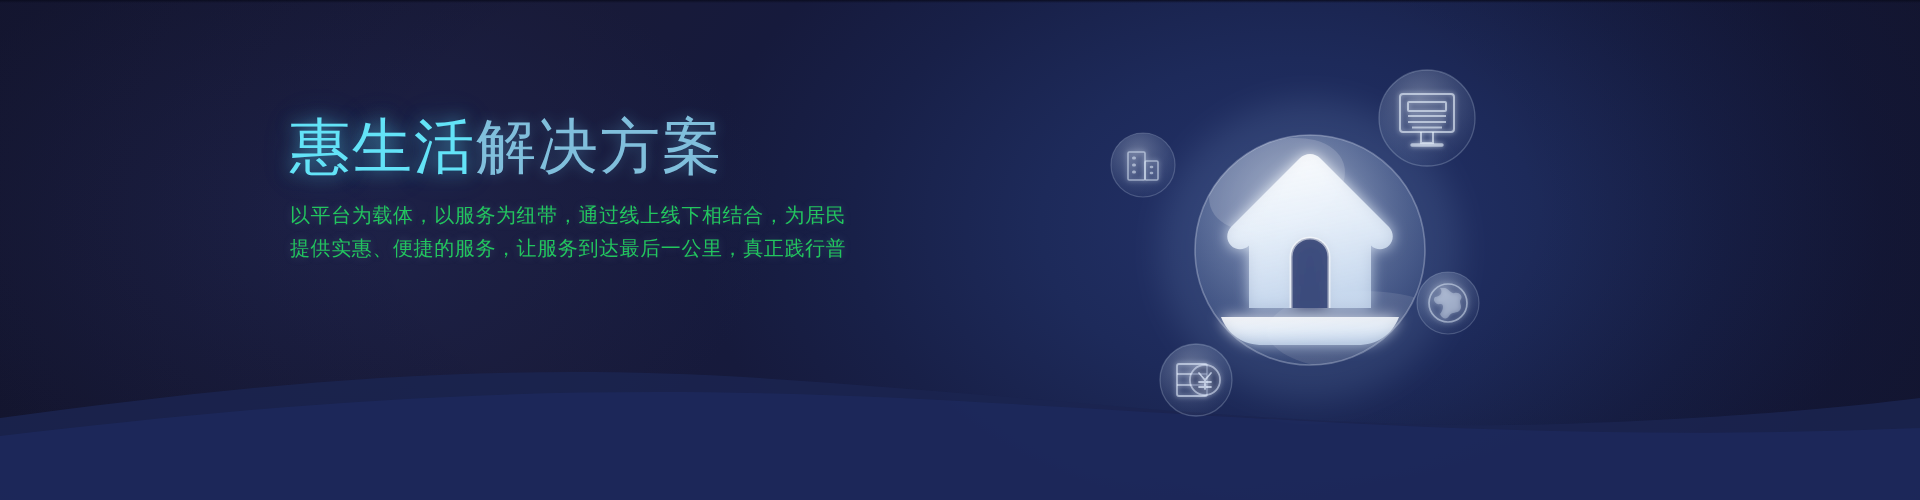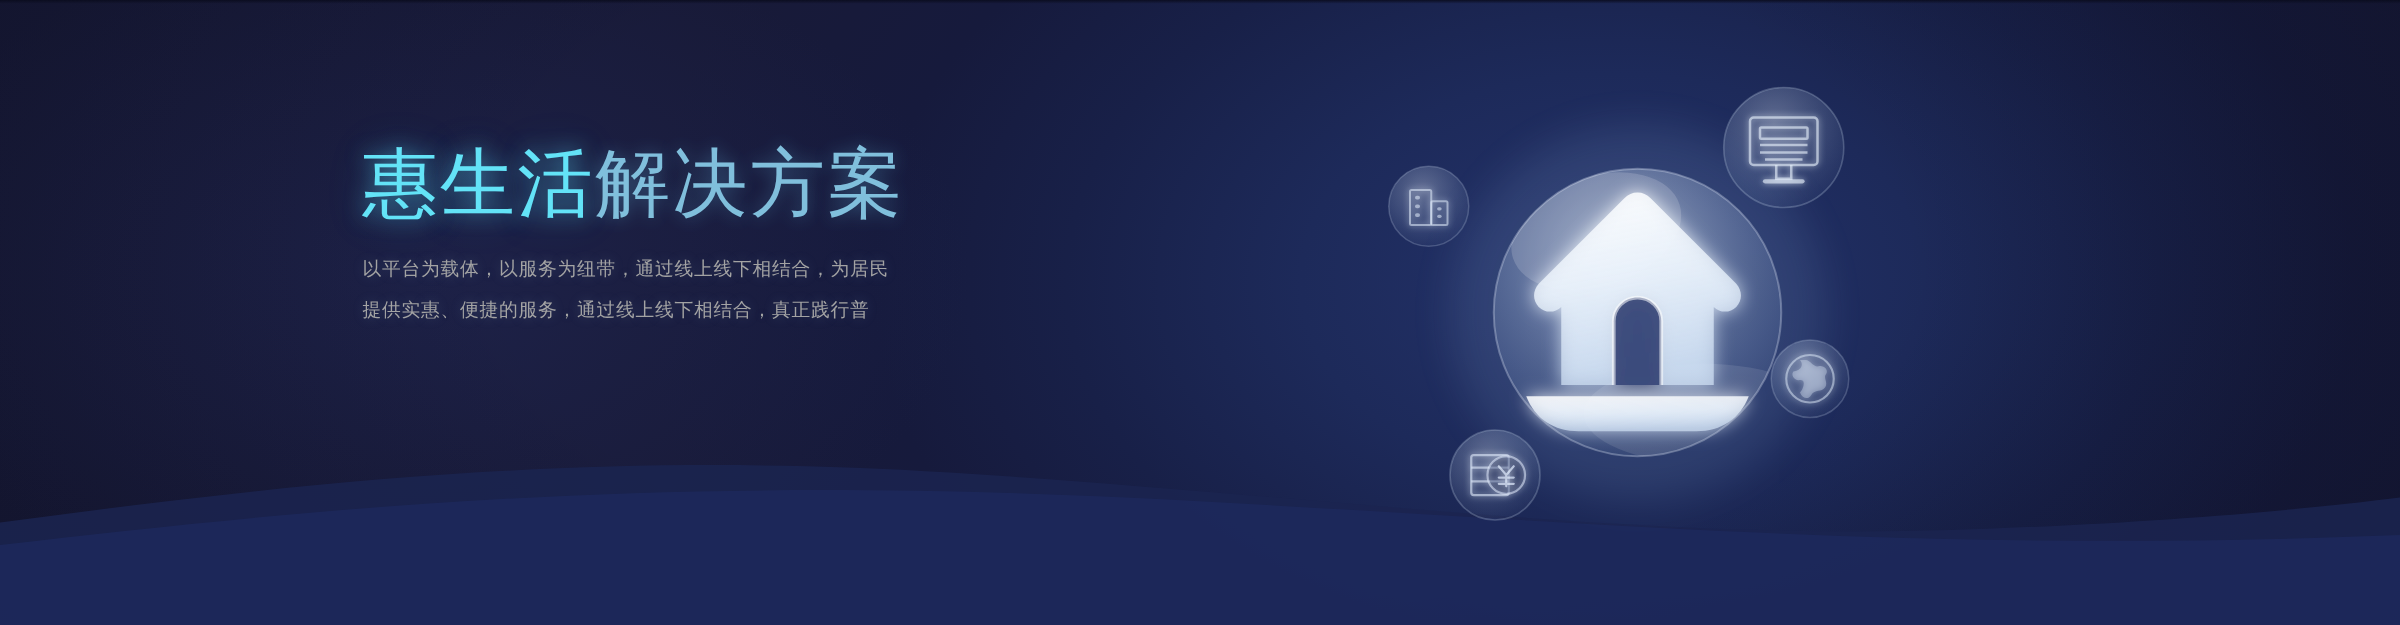--- a/index.html
+++ b/index.html
@@ -81,8 +81,8 @@
   .subcopy {
     margin: 16px 0 0 0;
     width: 575px;
-    color: #a3a3a3;
-    font-size: 15px;
+    color: #22c55e;
+    font-size: 20px;
     line-height: 33px;
     letter-spacing: 0.6px;
     text-shadow: 0 0 10px rgba(150,185,230,0.22);

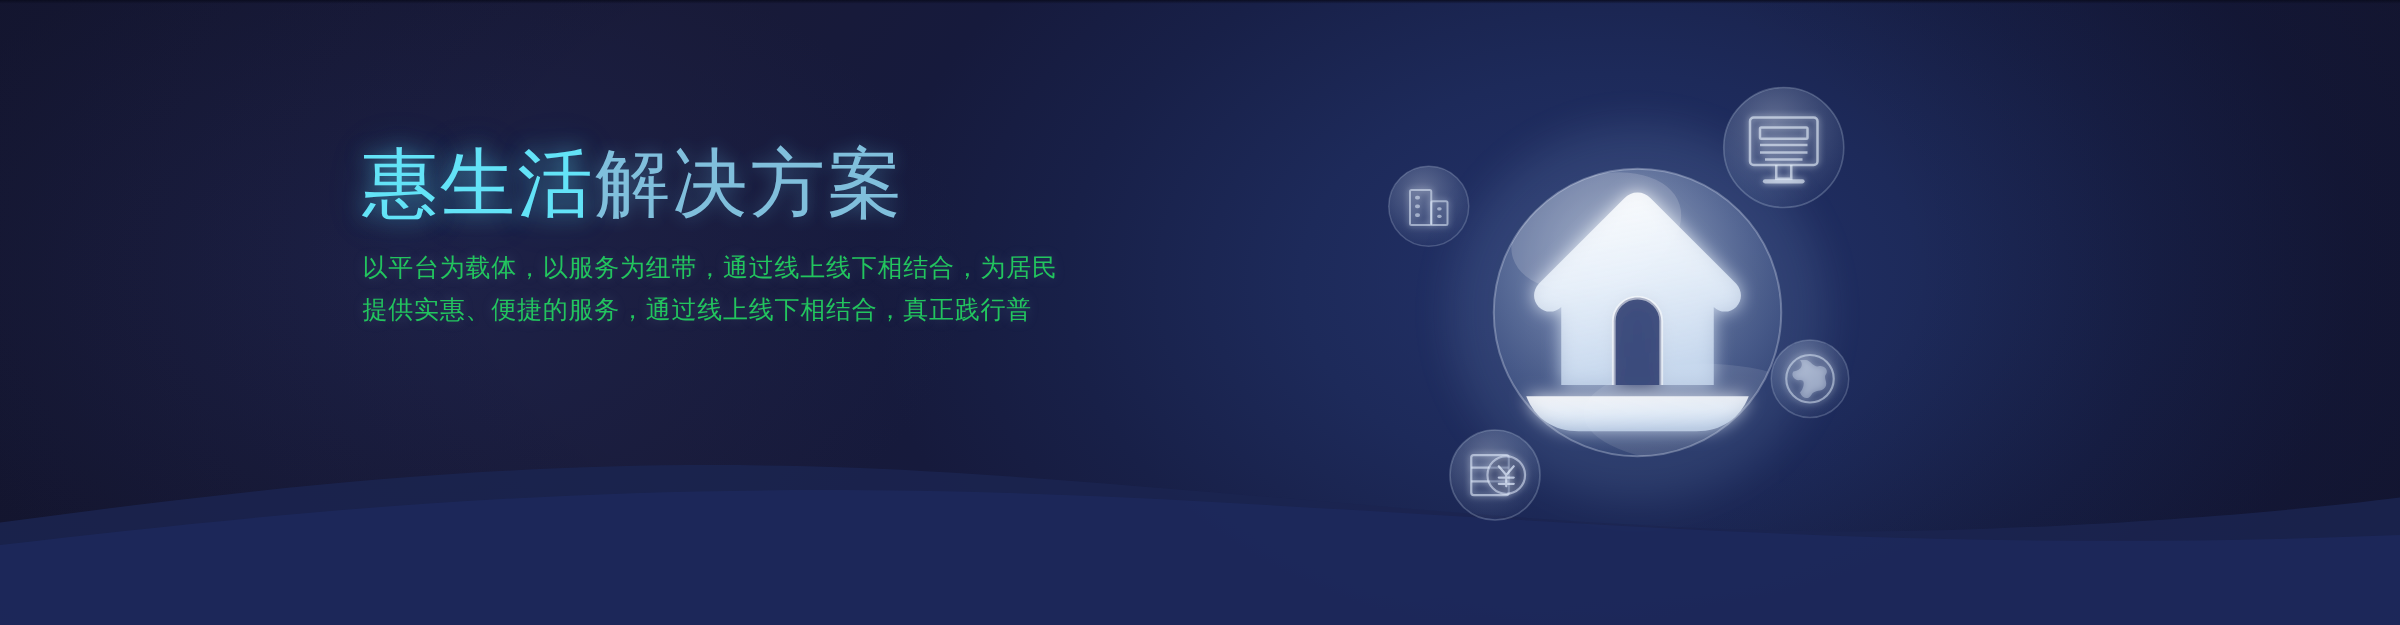--- a/index.html
+++ b/index.html
@@ -122,7 +122,7 @@
     </h1>
     <p class="subcopy">
       <span class="line">以平台为载体，以服务为纽带，通过线上线下相结合，为居民</span>
-      <span class="line">提供实惠、便捷的服务，通过线上线下相结合，真正践行普</span>
+      <span class="line">提供实惠、便捷的服务，让服务到达最后一公里，真正践行普</span>
     </p>
   </div>
 

